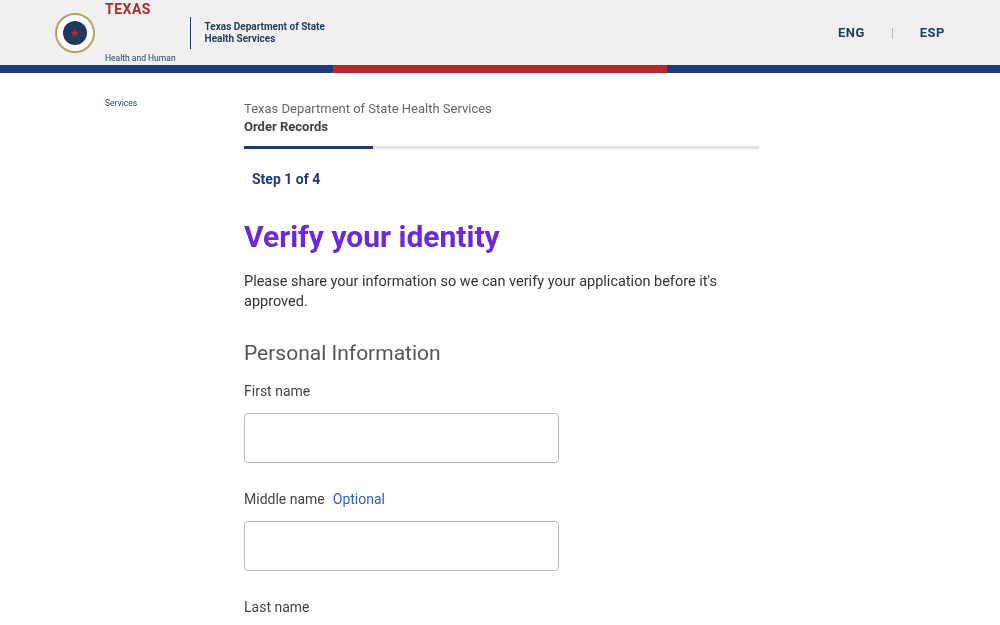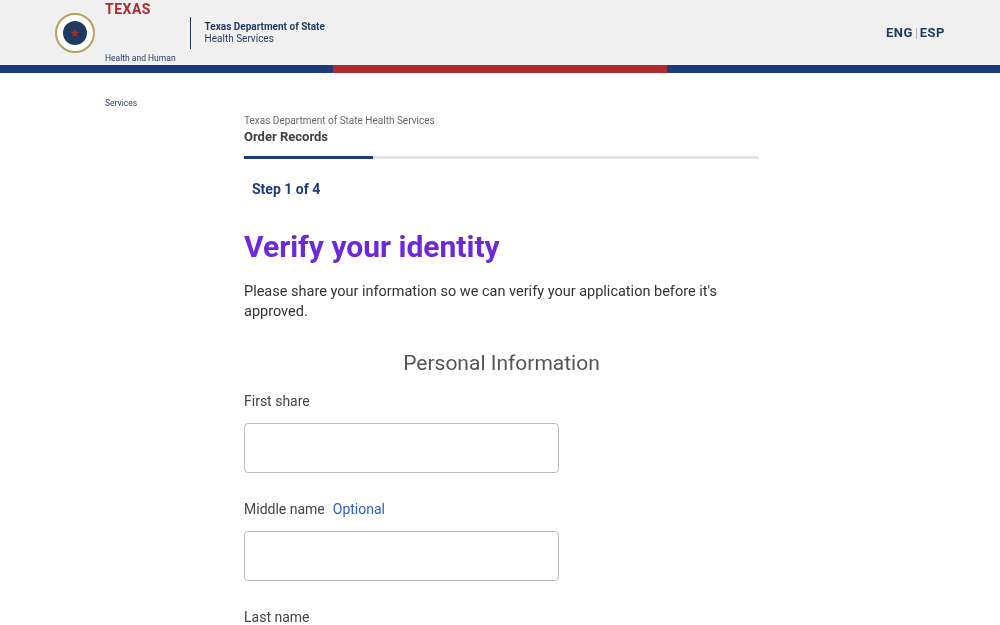--- a/index.html
+++ b/index.html
@@ -88,7 +88,7 @@
     .logo-dshs-line2 {
       color: #1e3a5f;
       font-size: 10px;
-      font-weight: 400;
+      font-weight: 700;
     }
     .lang-toggle {
       display: flex;

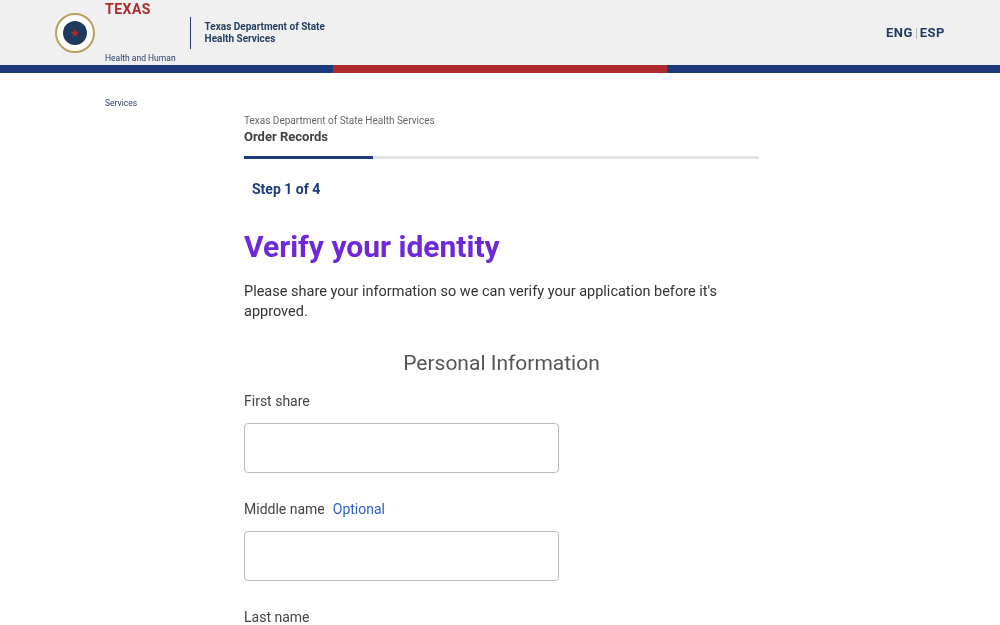--- a/index.html
+++ b/index.html
@@ -93,7 +93,7 @@
     .lang-toggle {
       display: flex;
       align-items: center;
-      gap: 2px;
+      gap: 26px;
       font-size: 13px;
       font-weight: 700;
       color: #1e3a5f;

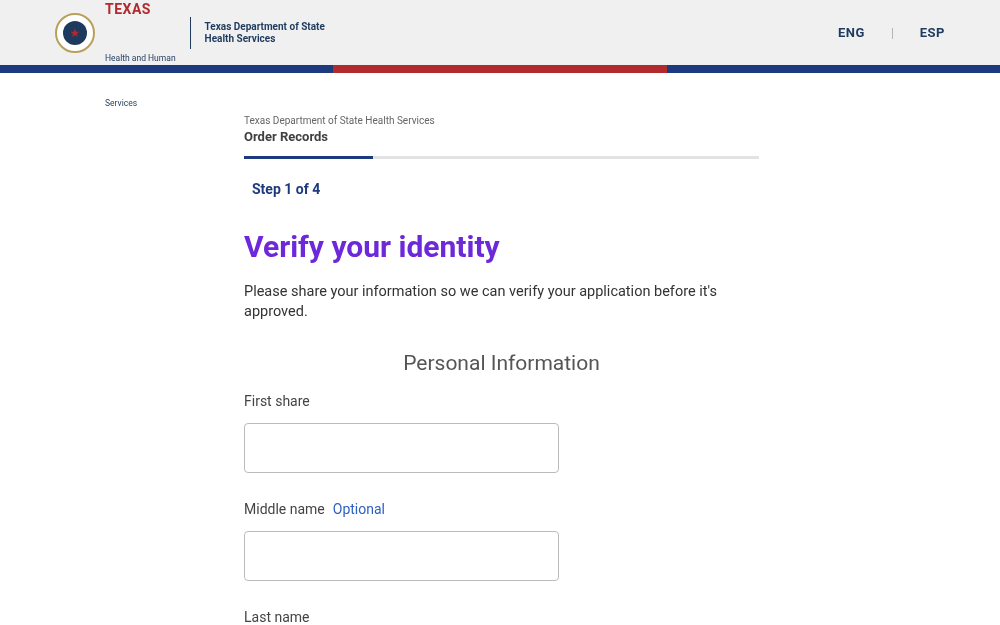--- a/index.html
+++ b/index.html
@@ -126,9 +126,8 @@
     }
     .dept-label {
       color: #666;
-      font-size: 10px;
+      font-size: 13px;
       margin-bottom: 3px;
-      margin-top: 14px;
     }
     .order-records {
       color: #404040;

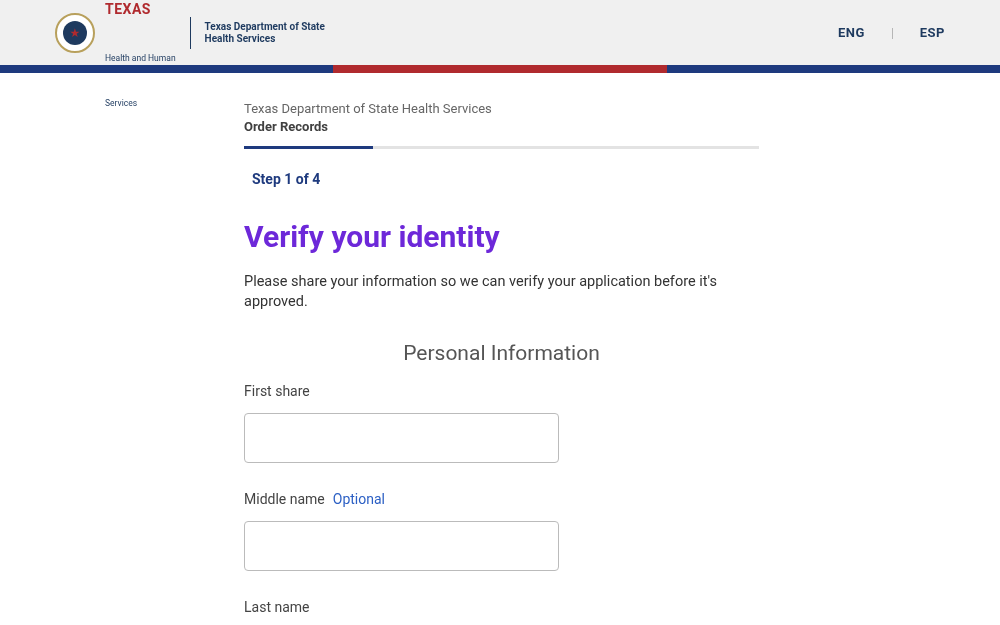--- a/index.html
+++ b/index.html
@@ -172,7 +172,6 @@
       font-size: 21px;
       font-weight: 400;
       margin-bottom: 18px;
-      text-align: center;
     }
     .form-field {
       margin-bottom: 28px;

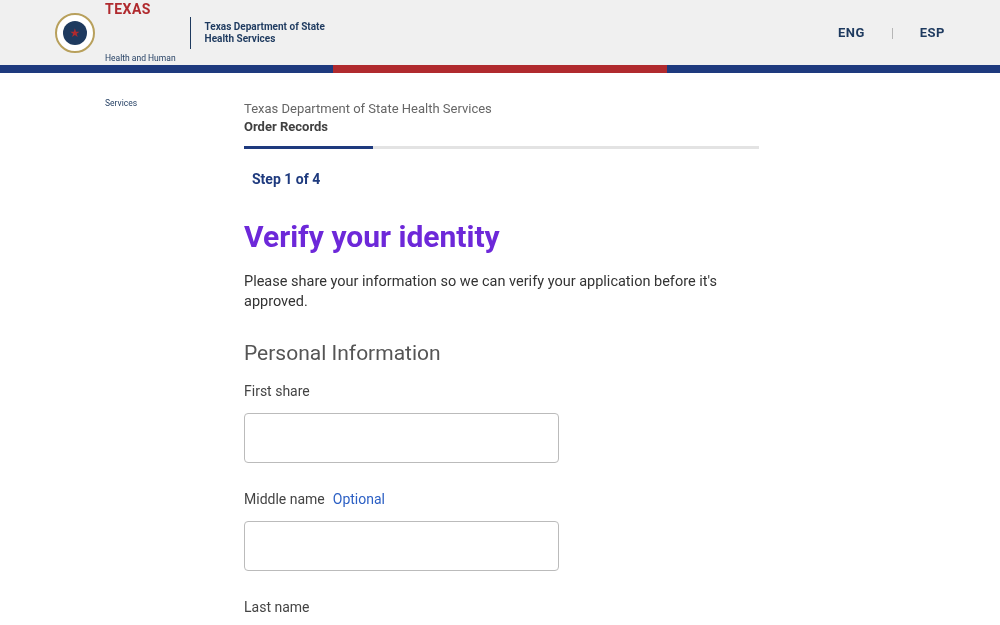--- a/index.html
+++ b/index.html
@@ -247,7 +247,7 @@
 
   <div class="form-field">
     <div class="field-label">
-      <span>First share</span>
+      <span>First name</span>
     </div>
     <input type="text" class="text-input" value="" style="">
   </div>

